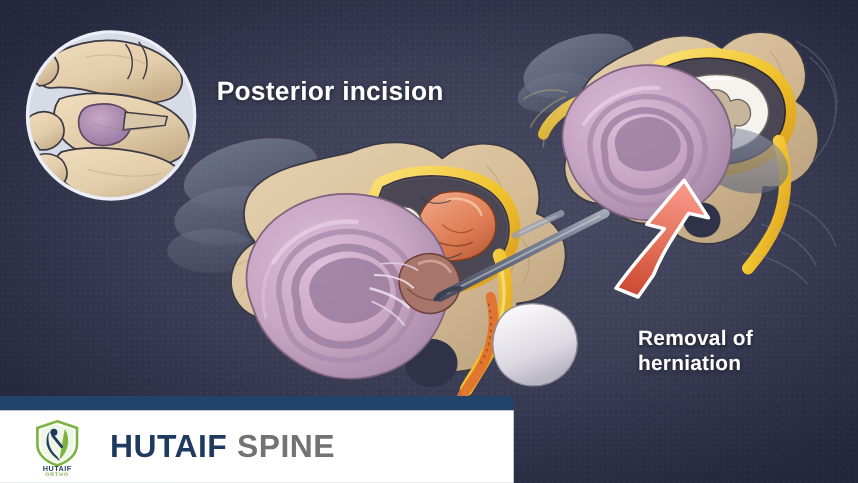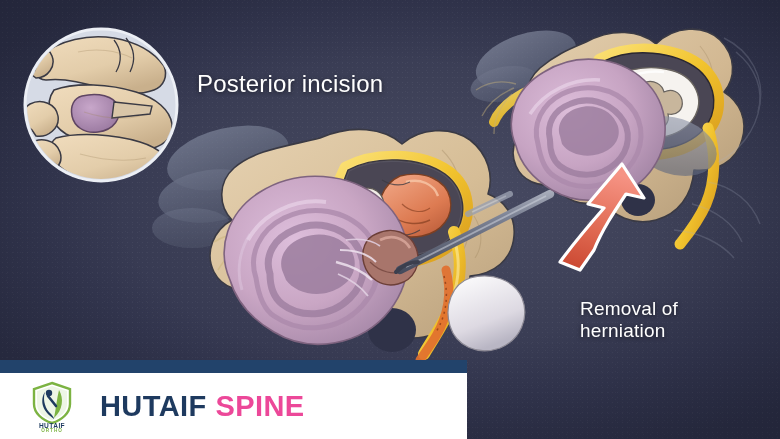--- a/index.html
+++ b/index.html
@@ -37,7 +37,7 @@
   .label{
     position:absolute;
     color:#ffffff;
-    font-weight:normal;
+    font-weight:bold;
     letter-spacing:.2px;
     line-height:1.16;
     text-shadow:0 1px 4px rgba(0,0,0,.55);

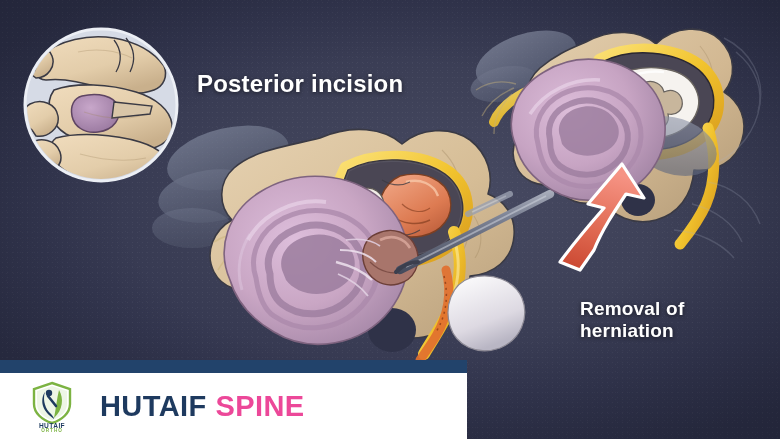--- a/index.html
+++ b/index.html
@@ -71,7 +71,7 @@
     white-space:nowrap;
   }
   .wm-a{color:#1e3a5f;}
-  .wm-b{color:#ec4899;margin-left:9px;}
+  .wm-b{color:#737373;margin-left:9px;}
 
   
   .ring{fill:#d6dbe6;stroke:#eceff5;stroke-width:3;}

